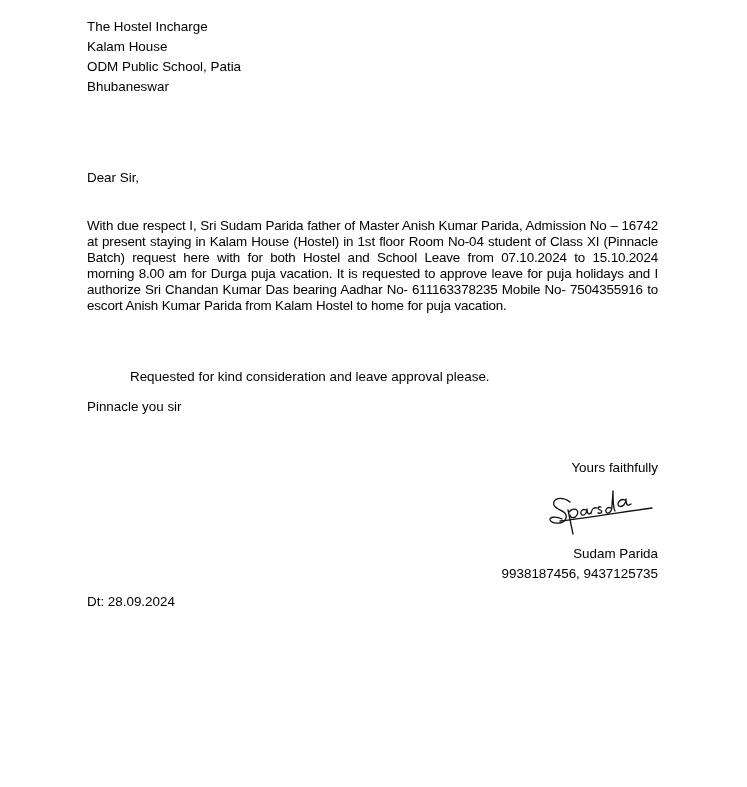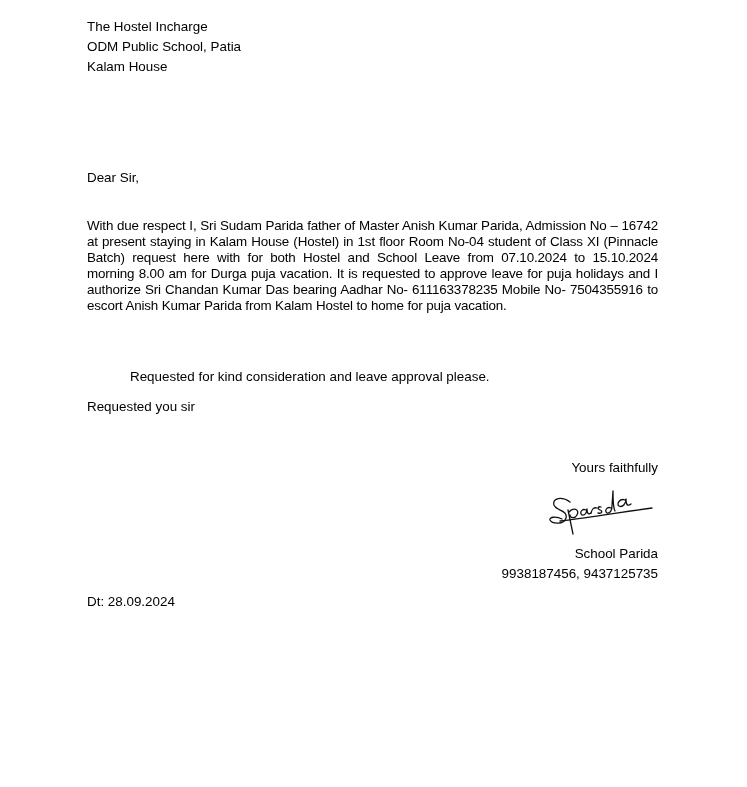--- a/index.html
+++ b/index.html
@@ -100,8 +100,8 @@
 
   <div class="addr">
     <div>The Hostel Incharge</div>
+    <div>Kalam House</div>
     <div>ODM Public School, Patia</div>
-    <div>Kalam House</div>
   </div>
 
 

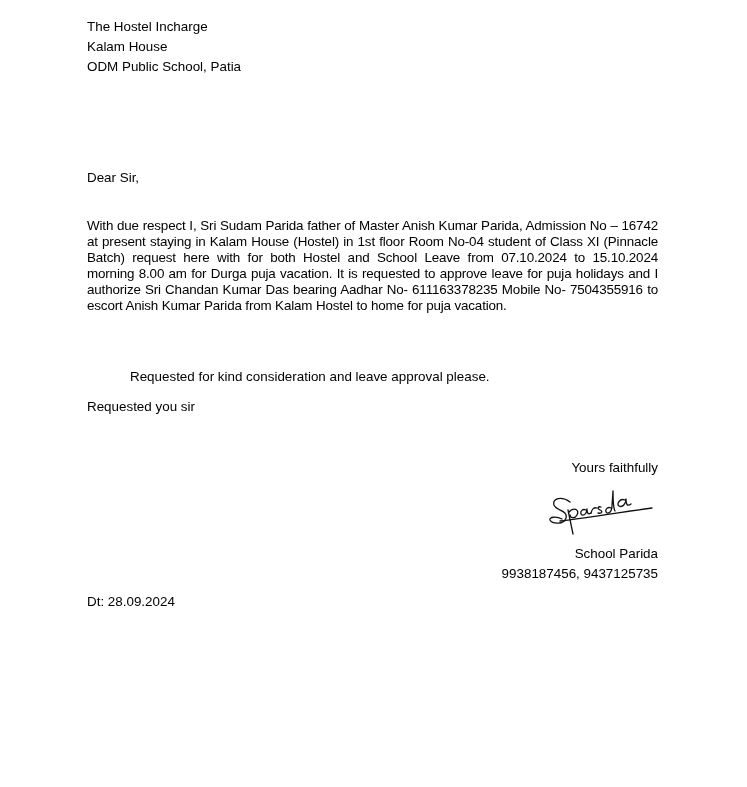--- a/index.html
+++ b/index.html
@@ -102,6 +102,7 @@
     <div>The Hostel Incharge</div>
     <div>Kalam House</div>
     <div>ODM Public School, Patia</div>
+    <div>Bhubaneswar</div>
   </div>
 
 

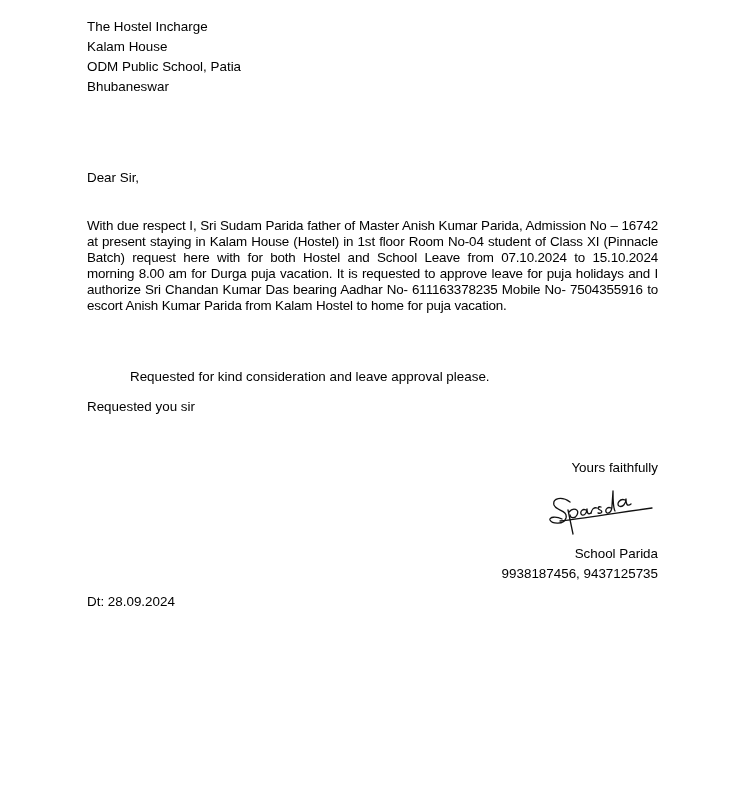--- a/index.html
+++ b/index.html
@@ -112,7 +112,7 @@
 
   <div class="request">Requested for kind consideration and leave approval please.</div>
 
-  <div class="thanks">Requested you sir</div>
+  <div class="thanks">Pinnacle you sir</div>
 
   <div class="closing">Yours faithfully</div>
 

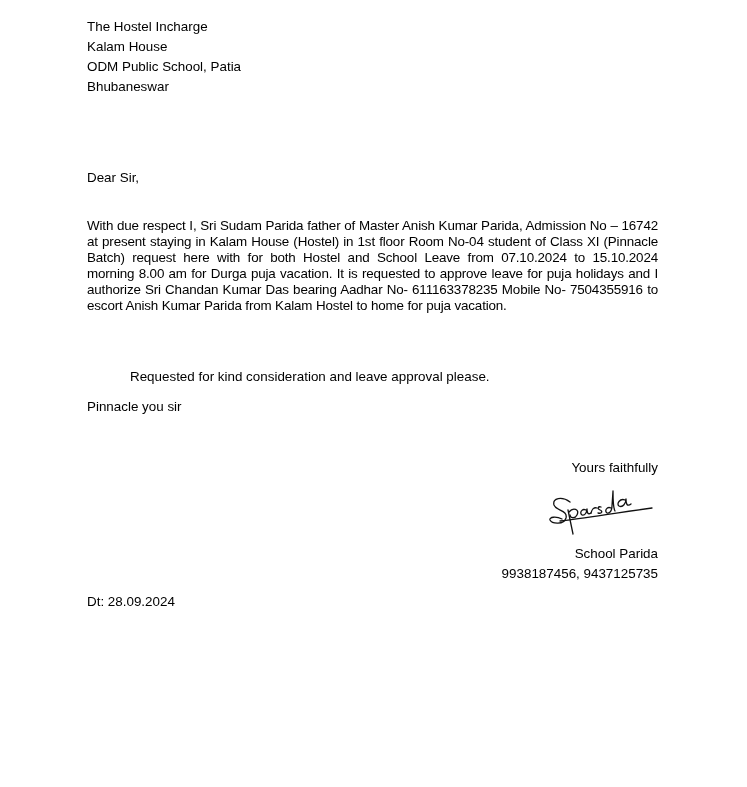--- a/index.html
+++ b/index.html
@@ -141,7 +141,7 @@
   </div>
 
   <div class="signer">
-    <div>School Parida</div>
+    <div>Sudam Parida</div>
     <div>9938187456, 9437125735</div>
   </div>
 

